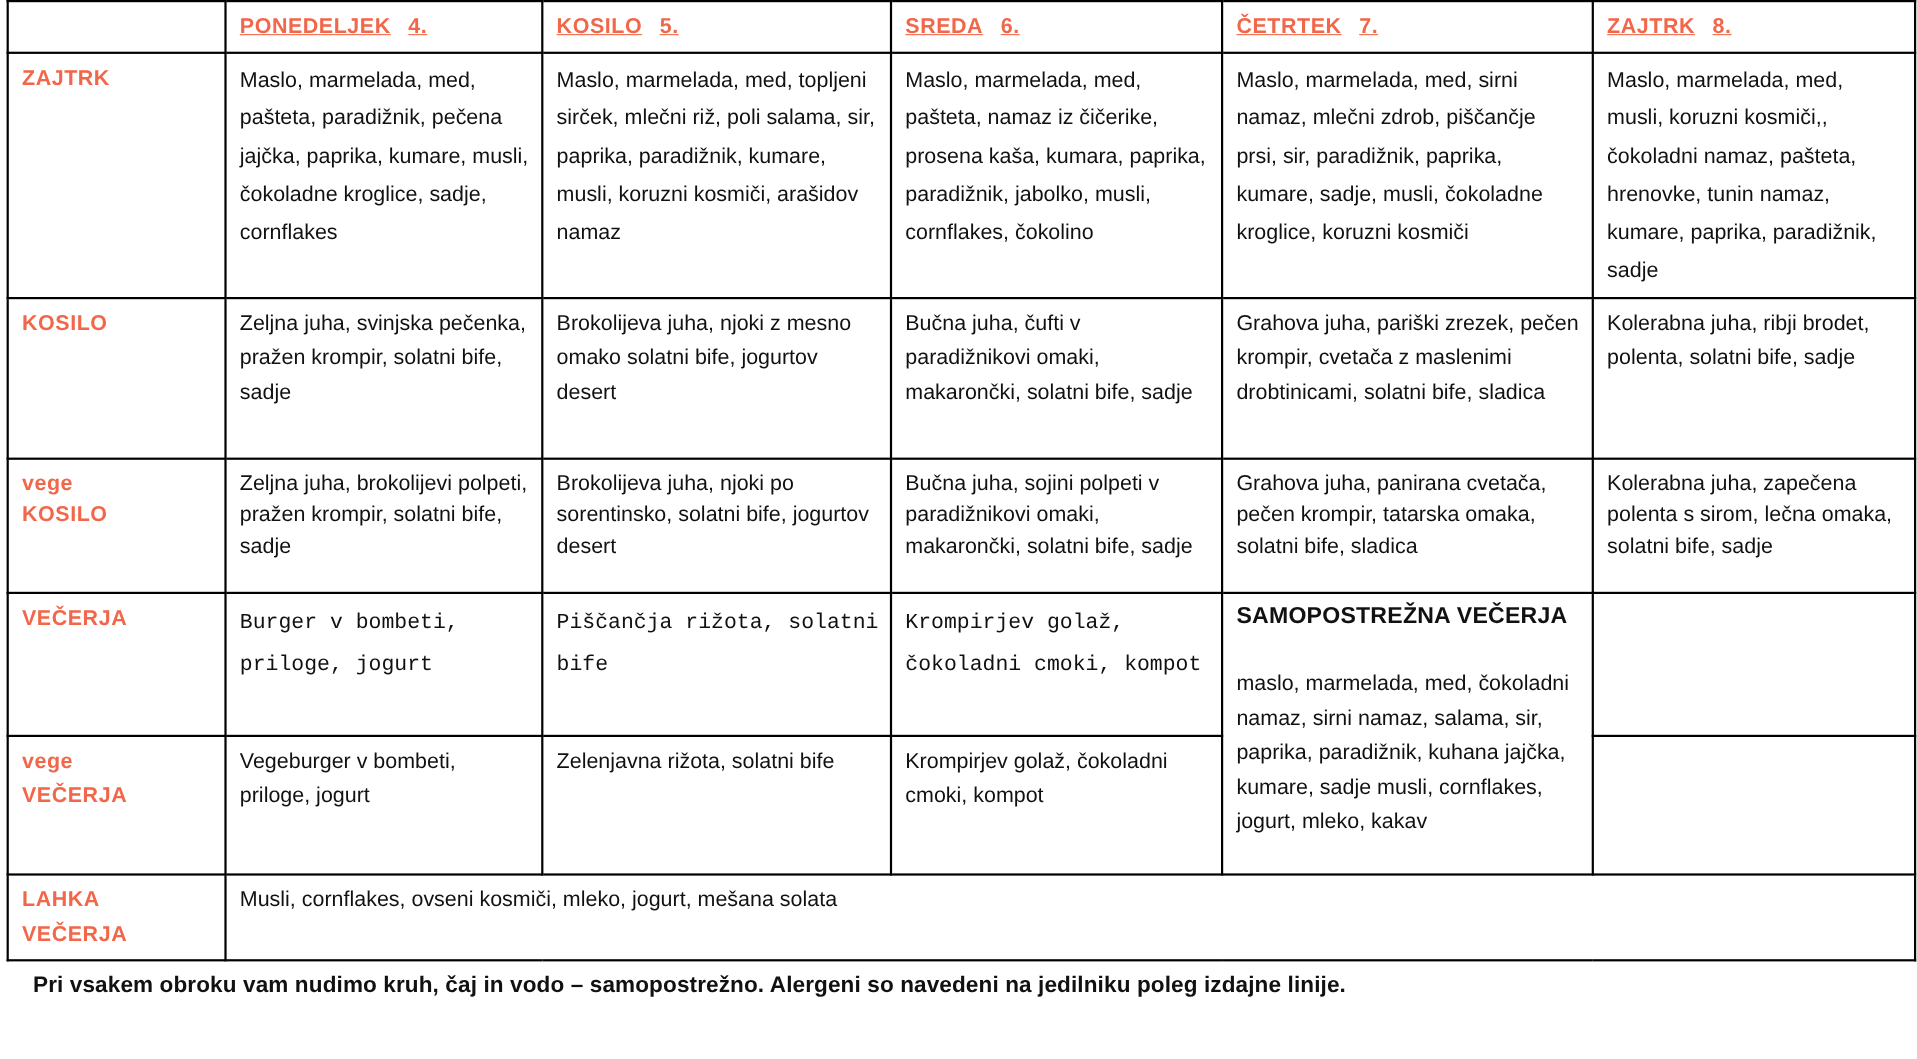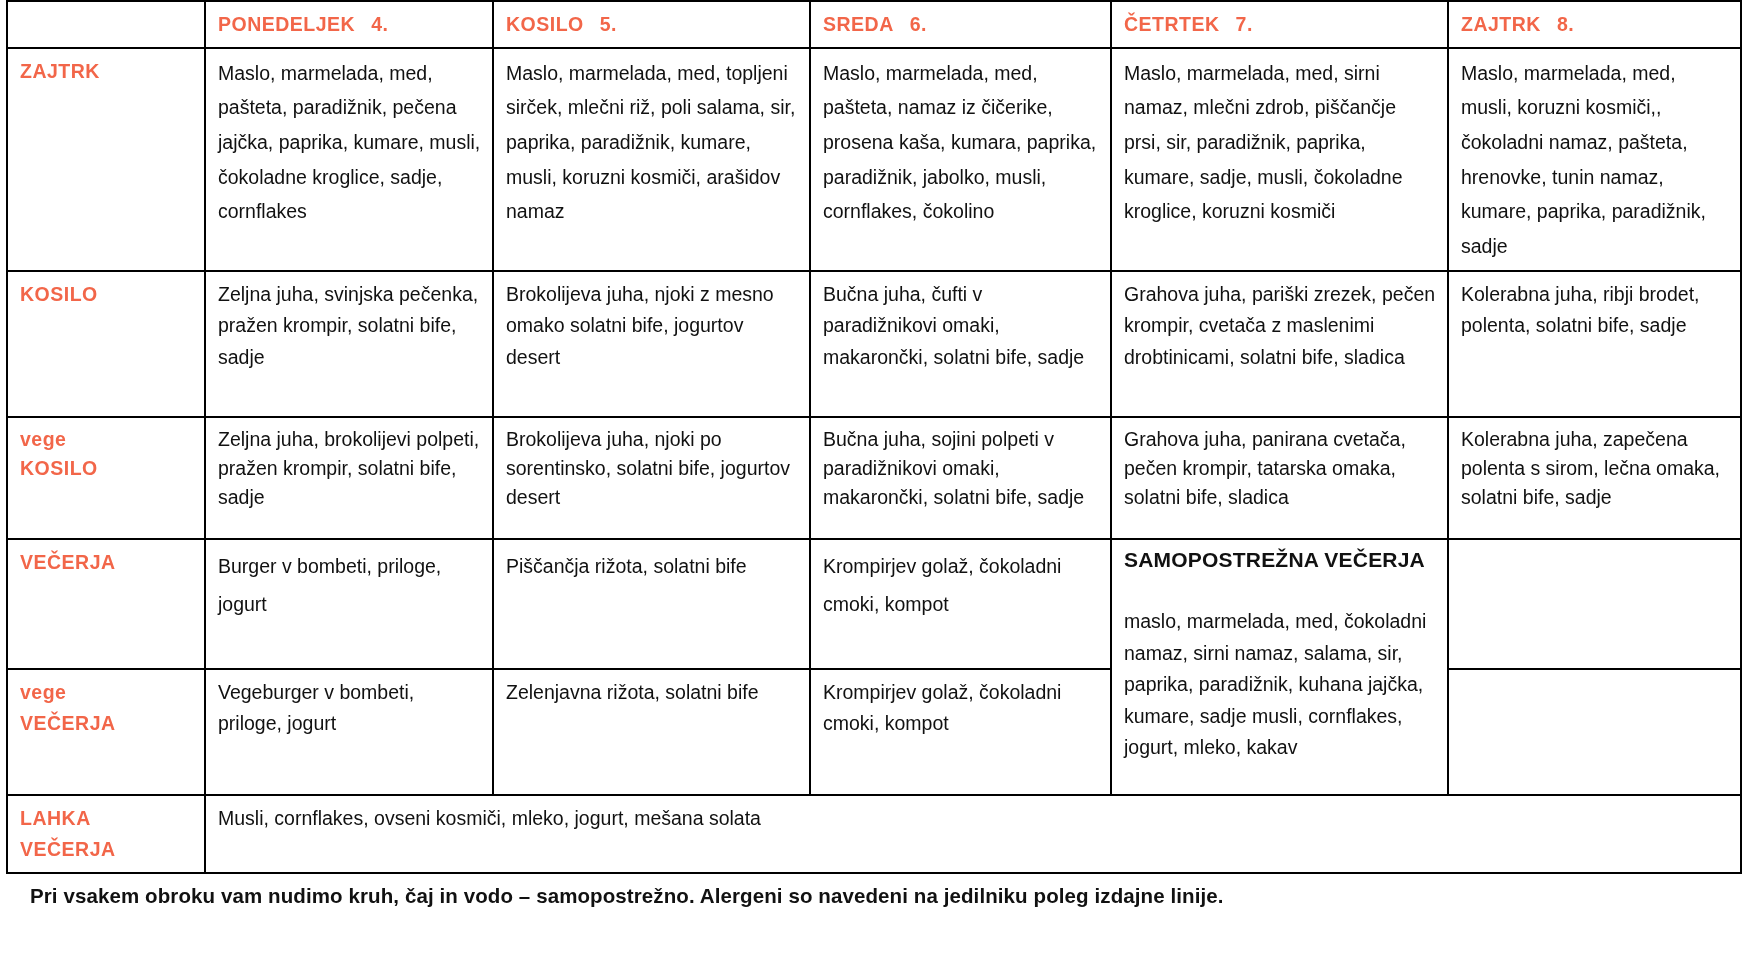--- a/index.html
+++ b/index.html
@@ -26,7 +26,7 @@
   th.day-hdr {
     color:var(--accent); font-size:26px; font-weight:bold;
     text-align:left; vertical-align:middle; padding:2px 8px 2px 12px;
-    white-space:nowrap; letter-spacing:0.5px;
+    white-space:nowrap; letter-spacing:0.5px;text-decoration:underline;
   }
   th.corner { padding:0; }
   .hdr-date { margin-left:16px; }

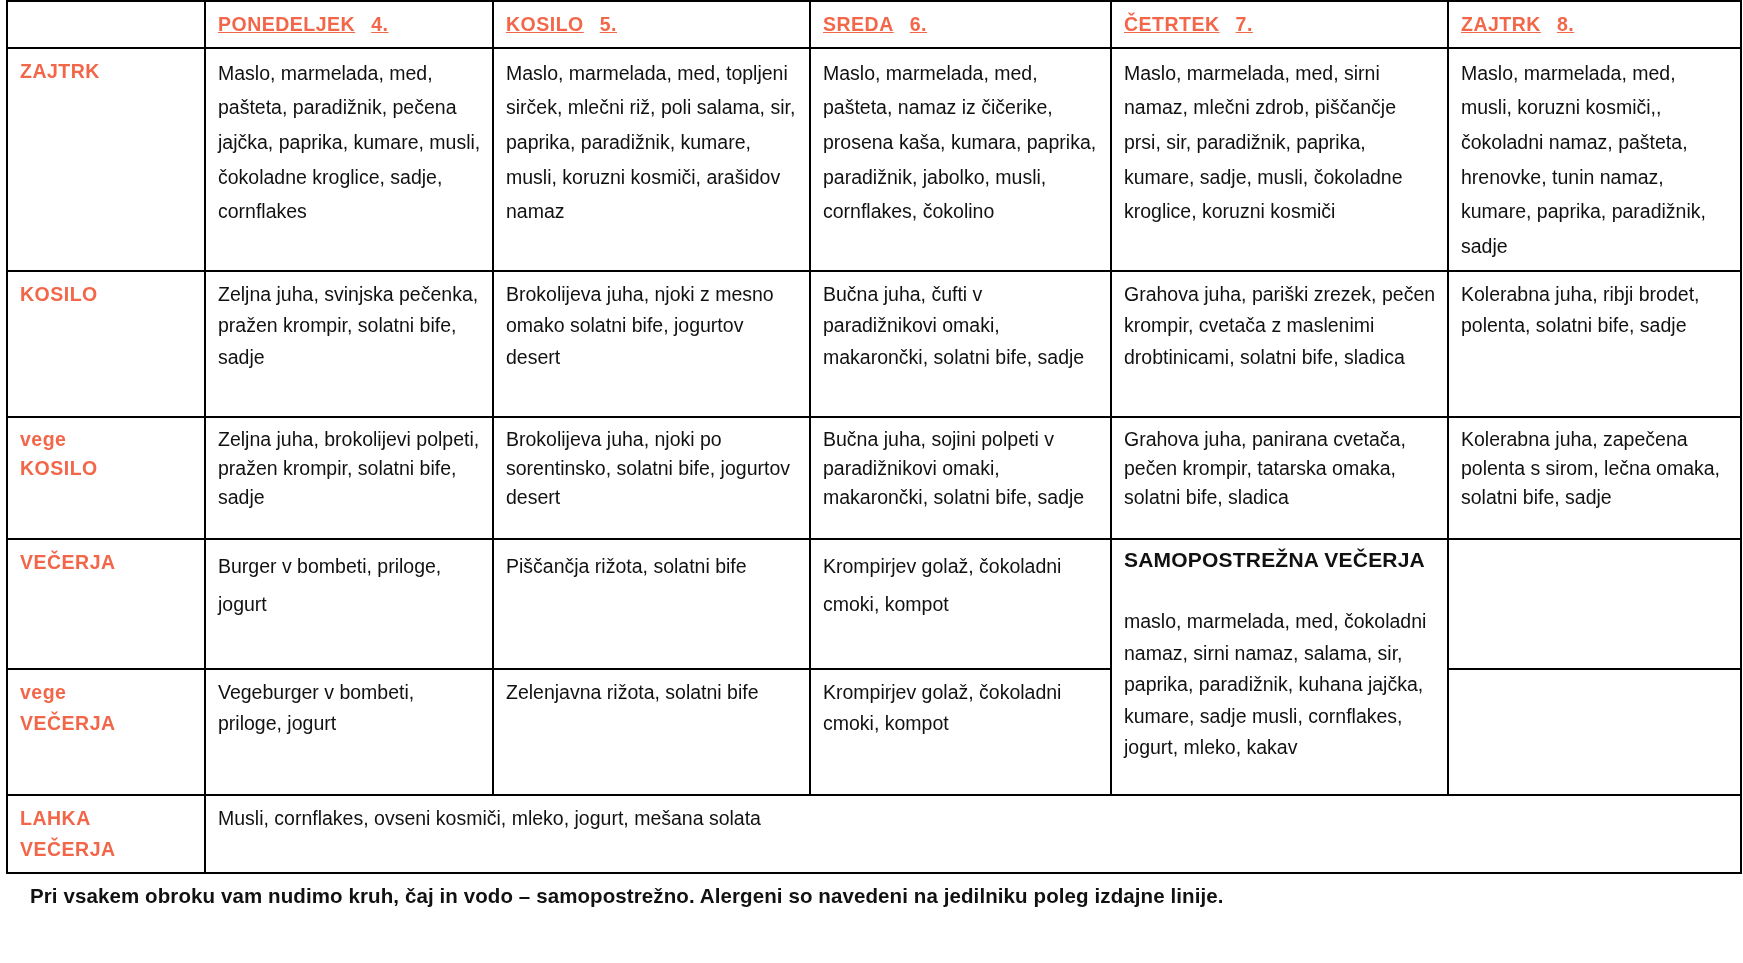--- a/index.html
+++ b/index.html
@@ -41,7 +41,7 @@
   tr.r-kosilo  td, tr.r-kosilo  th { height:146px; }
   tr.r-vkosilo td, tr.r-vkosilo th { height:122px; line-height:1.5; }
   tr.r-vecerja td, tr.r-vecerja th { height:130px; }
-  tr.r-vecerja td.day { line-height:1.95; }
+  tr.r-vecerja td.day { line-height:1.95;font-family:Liberation Mono, monospace; }
   tr.r-vvecerja td, tr.r-vvecerja th { height:126px; }
   tr.r-lahka   td, tr.r-lahka   th { height:69px; }
   td.merged { line-height:1.52; }

